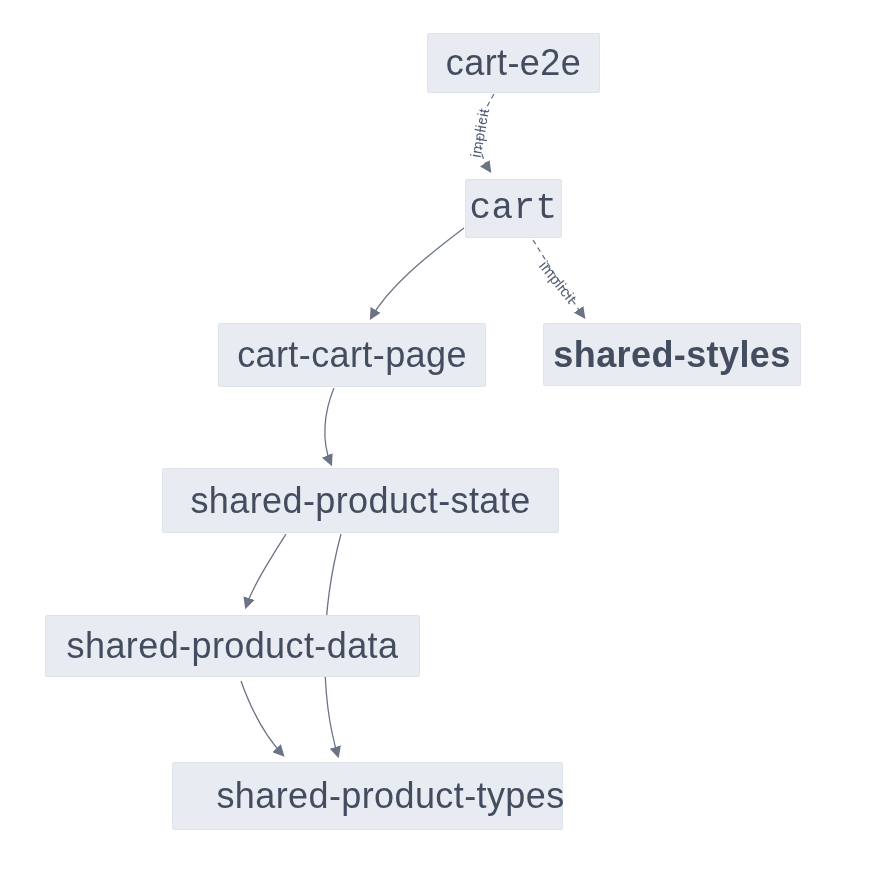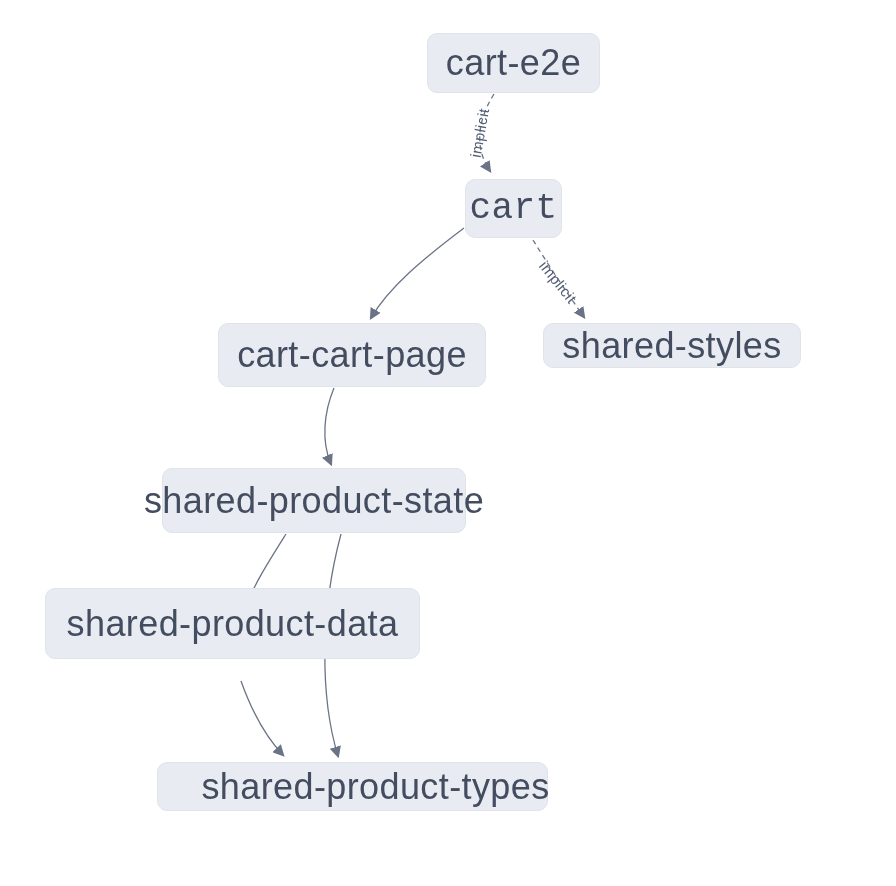--- a/index.html
+++ b/index.html
@@ -41,7 +41,7 @@
     position: absolute;
     background: #e8ebf1;
     border: 1px solid #dfe3ea;
-    border-radius: 10px;
+    border-radius: 2px;
     box-sizing: border-box;
     display: flex;
     align-items: center;

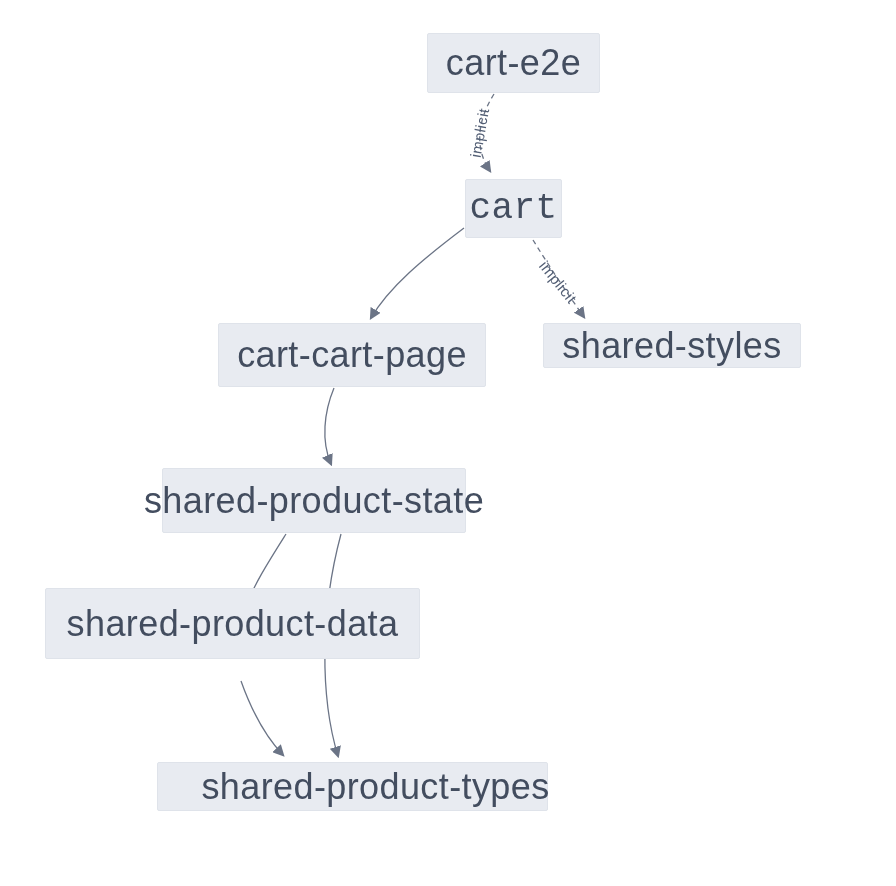--- a/index.html
+++ b/index.html
@@ -98,7 +98,7 @@
     <span class="node-label">cart-cart-page</span>
   </div>
 
-  <div class="node" style="left:543px; top:323px; width:258px; height:45px;">
+  <div class="node" style="left:543px; top:323px; width:258px; height:63px;font-weight:bold;">
     <span class="node-label">shared-styles</span>
   </div>
 

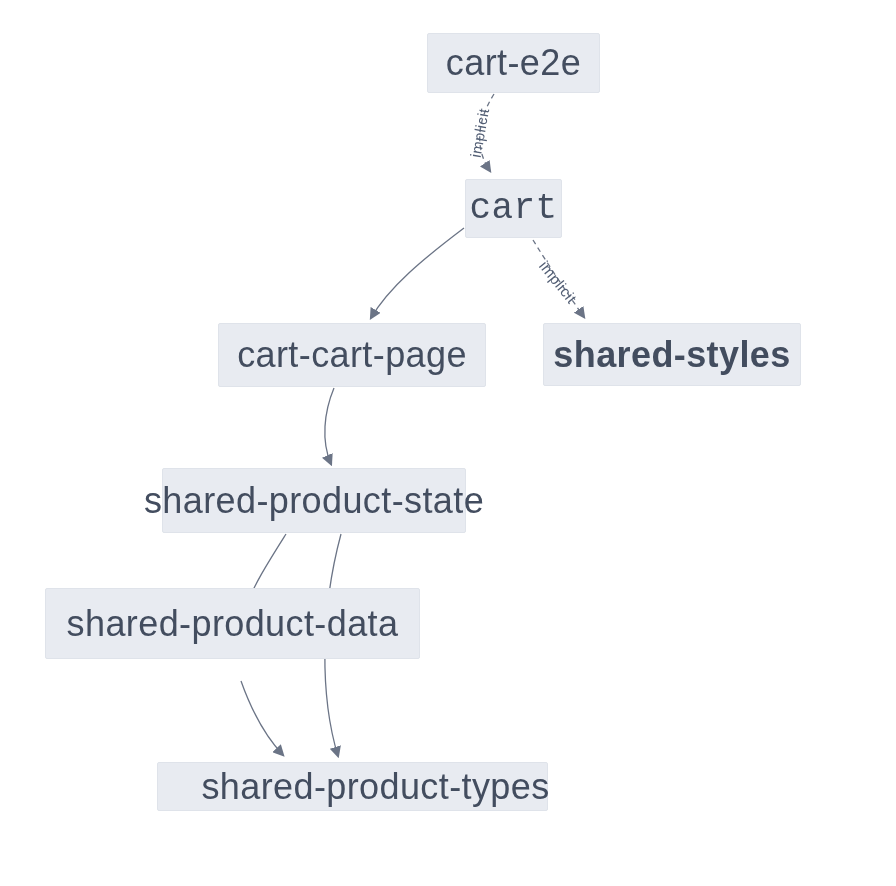--- a/index.html
+++ b/index.html
@@ -102,7 +102,7 @@
     <span class="node-label">shared-styles</span>
   </div>
 
-  <div class="node" style="left:162px; top:468px; width:304px; height:65px;">
+  <div class="node" style="left:162px; top:468px; width:397px; height:65px;">
     <span class="node-label">shared-product-state</span>
   </div>
 

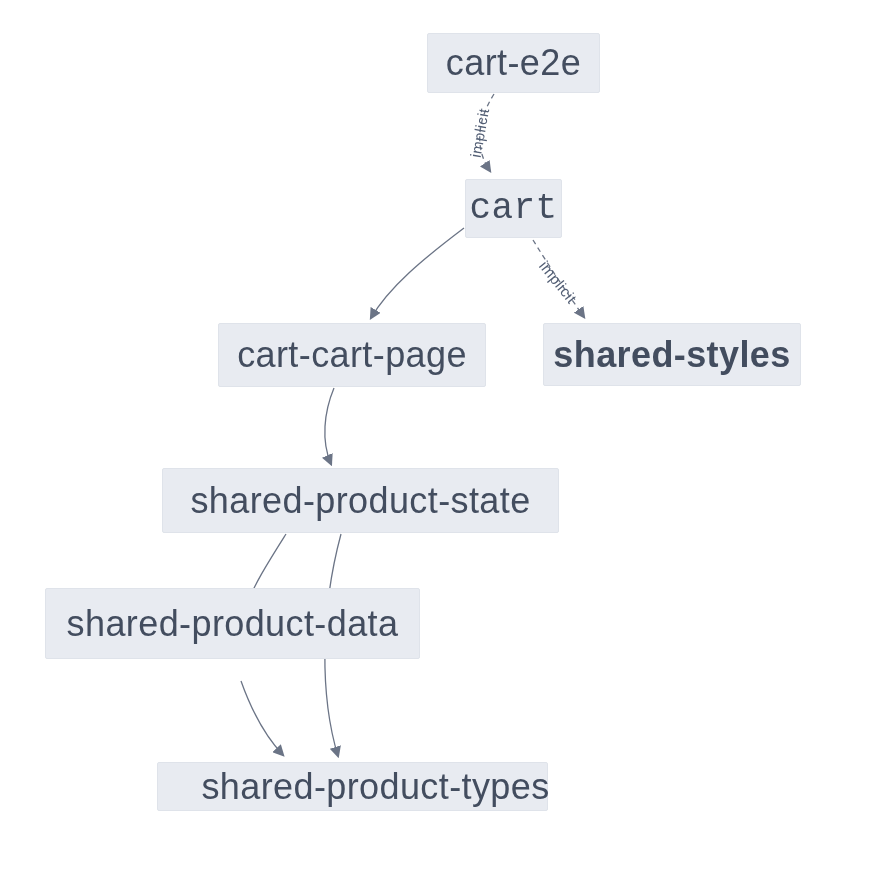--- a/index.html
+++ b/index.html
@@ -106,7 +106,7 @@
     <span class="node-label">shared-product-state</span>
   </div>
 
-  <div class="node" style="left:45px; top:588px; width:375px; height:71px;">
+  <div class="node" style="left:45px; top:615px; width:375px; height:62px;">
     <span class="node-label">shared-product-data</span>
   </div>
 

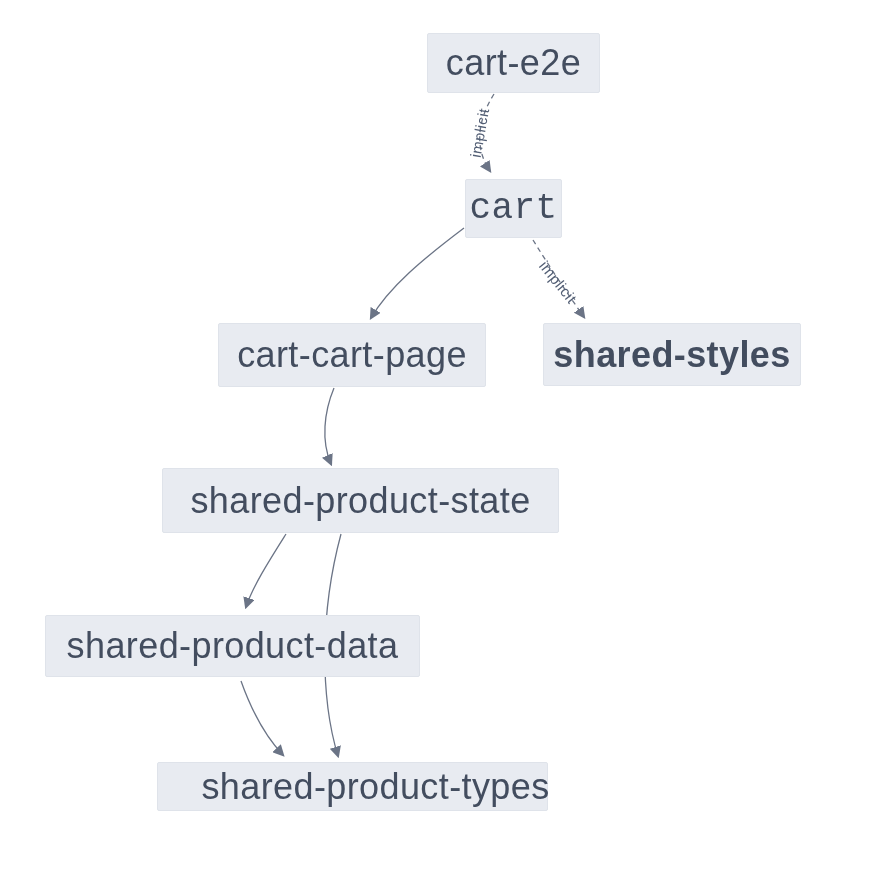--- a/index.html
+++ b/index.html
@@ -110,7 +110,7 @@
     <span class="node-label">shared-product-data</span>
   </div>
 
-  <div class="node" style="left:157px; top:762px; width:391px; height:49px;padding-left:46px;">
+  <div class="node" style="left:172px; top:762px; width:391px; height:68px;padding-left:46px;">
     <span class="node-label">shared-product-types</span>
   </div>
 

